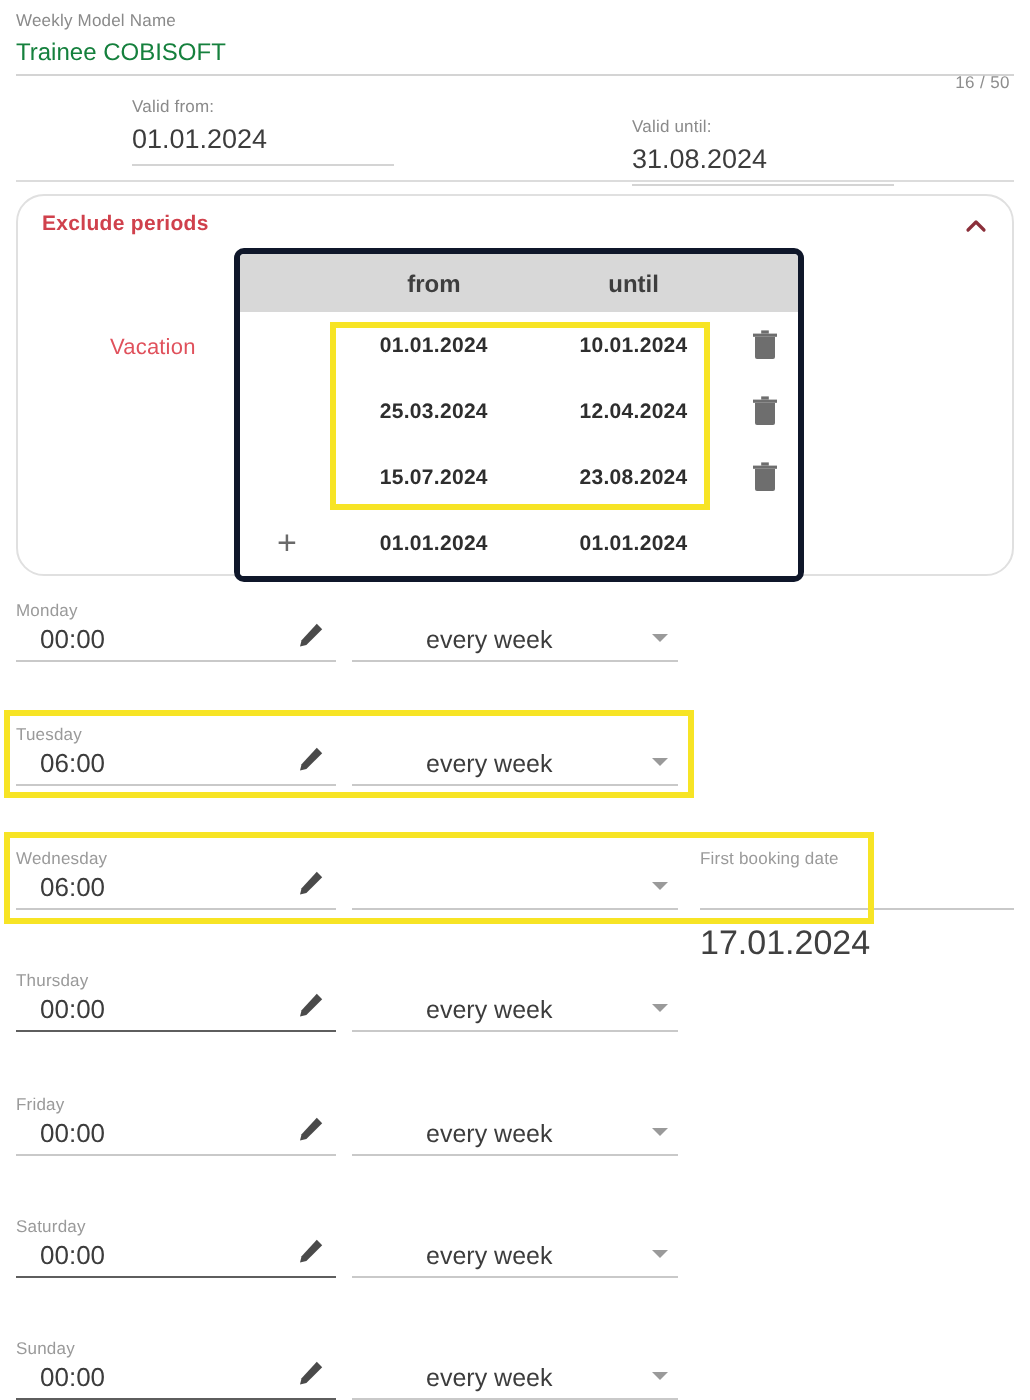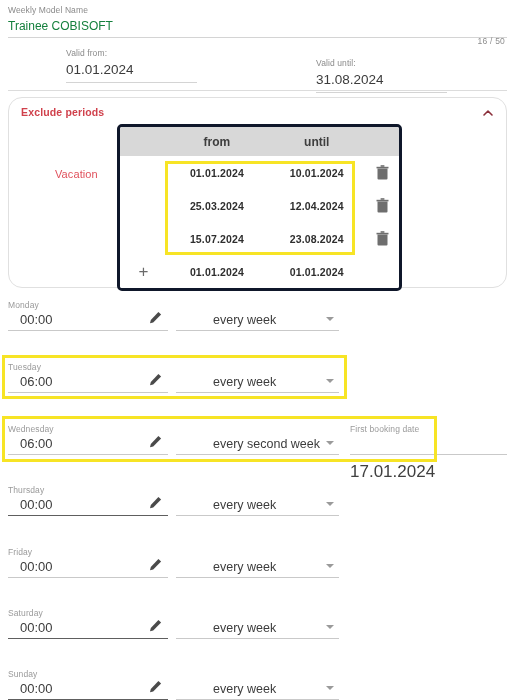--- a/index.html
+++ b/index.html
@@ -454,7 +454,6 @@
         <path d="M9.4 0.9 L12.1 3.6 L4.2 11.5 L1 12.3 L1.8 9.1 Z" fill="#4a4a4a"></path>
       </svg>
     </span>
-    <div class="freq-value">every second week</div>
     <div class="freq-underline"></div>
     <div class="freq-caret"></div>
     <div class="booking-field">

